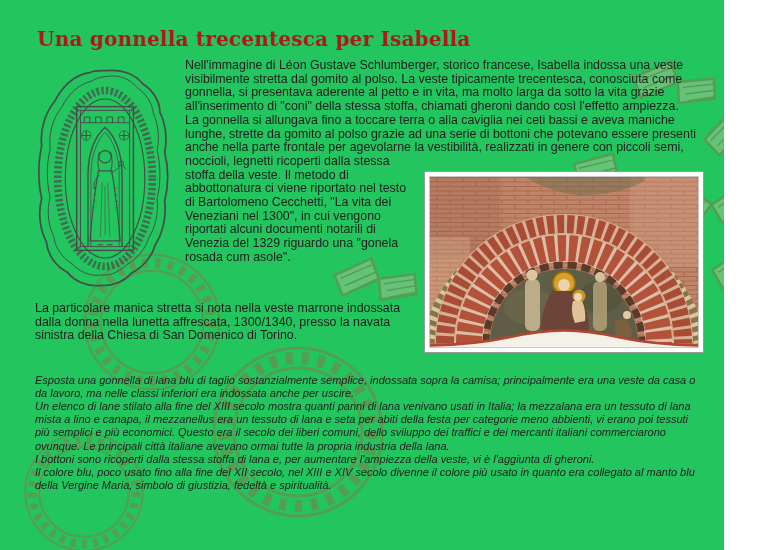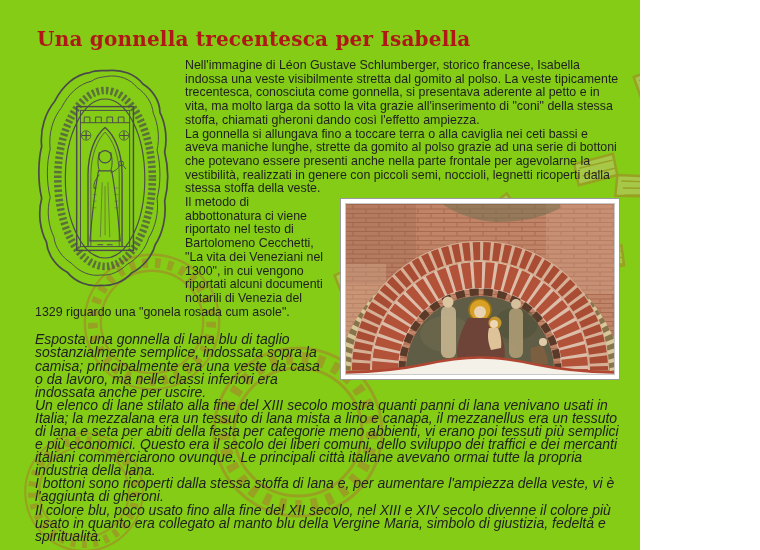--- a/index.html
+++ b/index.html
@@ -4,7 +4,7 @@
 <style>
   html,body{margin:0;padding:0;background:#fff;}
   .page{
-    position:relative;width:640px;height:550px;overflow:hidden;background:#84cc16;
+    position:relative;width:724px;height:550px;overflow:hidden;background:#22c55e;
     font-family:"Liberation Sans", sans-serif;color:#1f1f1f;
   }
   .watermark{position:absolute;left:0;top:0;z-index:0;opacity:.32;pointer-events:none;}

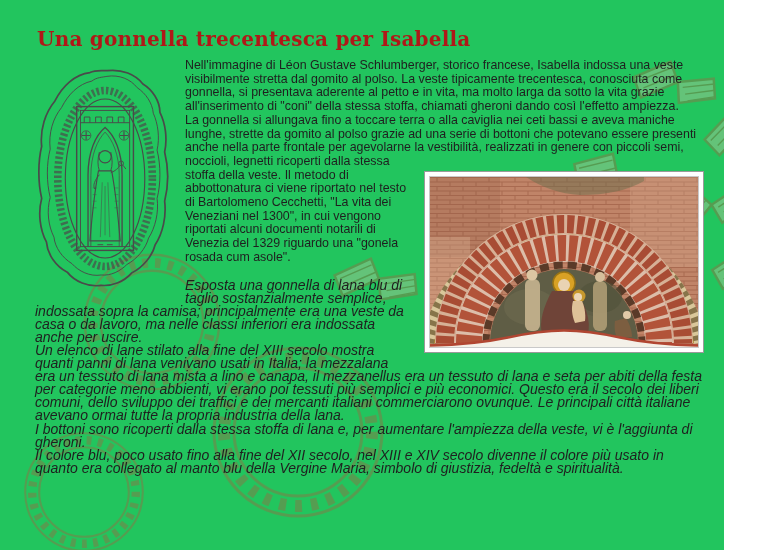--- a/index.html
+++ b/index.html
@@ -147,6 +147,7 @@
         </svg>
           </span><span>noccioli, legnetti ricoperti dalla stessa stoffa della veste. Il metodo di abbottonatura ci viene riportato nel testo di Bartolomeno Cecchetti, "La vita dei Veneziani nel 1300", in cui vengono riportati alcuni documenti notarili di Venezia del 1329 riguardo una "gonela rosada cum asole".</span></p>
 
+      <p class="caption">La particolare manica stretta si nota nella veste marrone indossata dalla donna nella lunetta affrescata, 1300/1340, presso la navata sinistra della Chiesa di San Domenico di Torino.</p>
 
       <div class="italic-block">
         <p>Esposta una gonnella di lana blu di taglio sostanzialmente semplice, indossata sopra la camisa; principalmente era una veste da casa o da lavoro, ma nelle classi inferiori era indossata anche per uscire.</p>

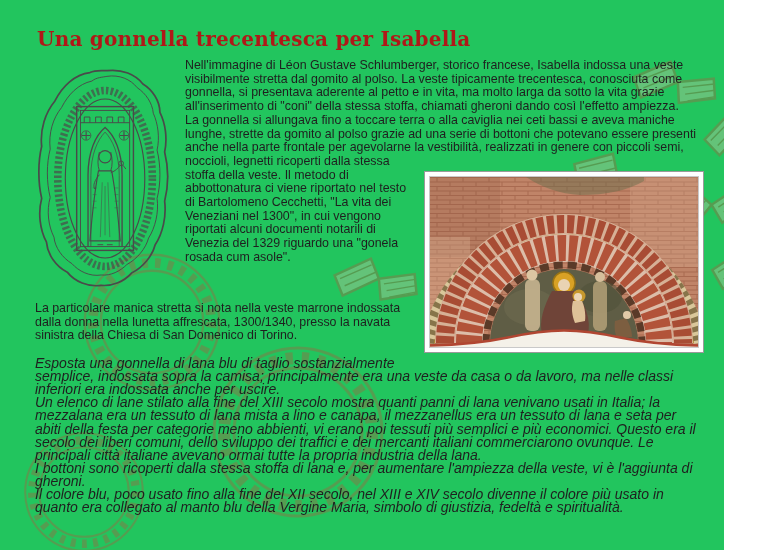--- a/index.html
+++ b/index.html
@@ -27,7 +27,7 @@
   }
   .fresco-inner{display:block;border:1px solid #c9c9c9;}
   .caption{clear:left;margin-top:7px !important;}
-  .italic-block{margin-top:14px;font-style:italic;font-size:14px;line-height:13.1px;}
+  .italic-block{margin-top:31px;font-style:italic;font-size:11px;line-height:13.1px;}
 </style>
 </head>
 <body>

